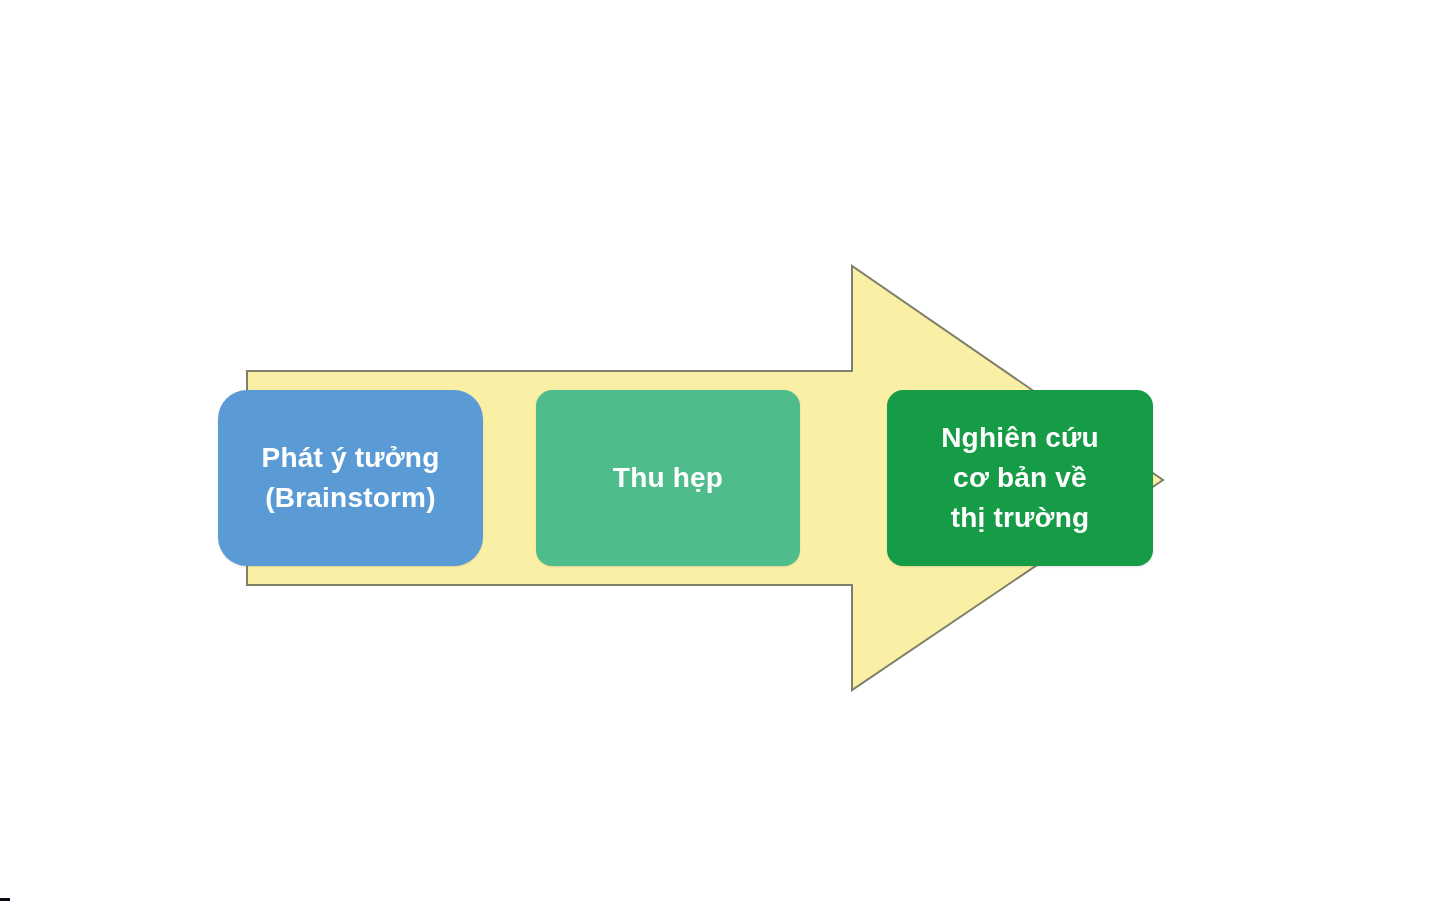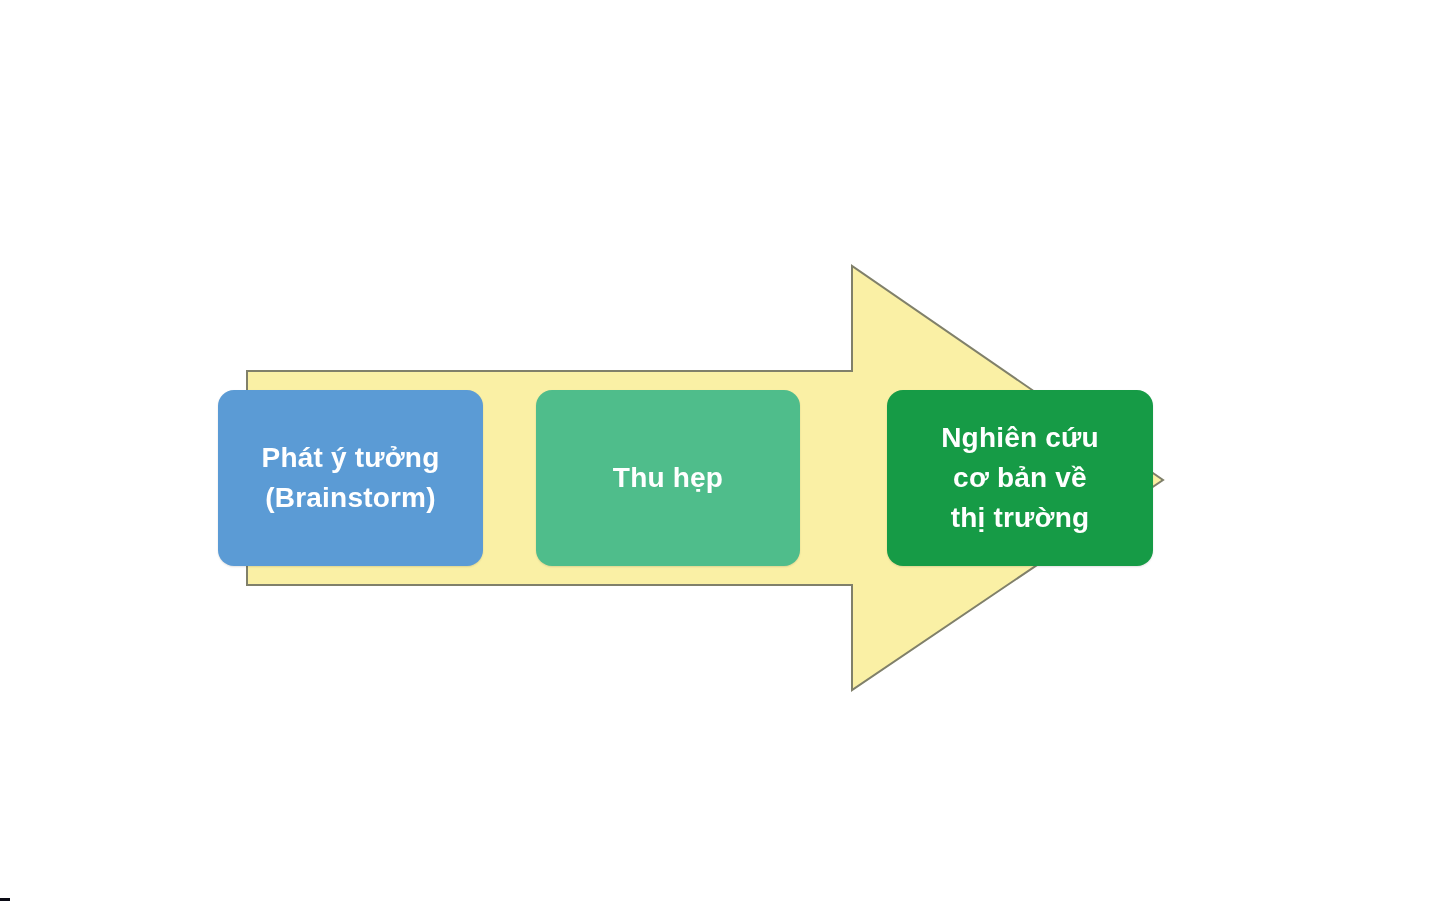--- a/index.html
+++ b/index.html
@@ -34,7 +34,7 @@
     text-align: center;
     box-shadow: 0 1px 2px rgba(0,0,0,0.12);
   }
-  .step-0 { left: 218px; width: 265px; }
+  .step-0 { left: 218px; width: 265px; border-radius: 29px; }
   .step-1 { left: 536px; width: 264px; }
   .step-2 { left: 887px; width: 266px; }
   .step-label {

